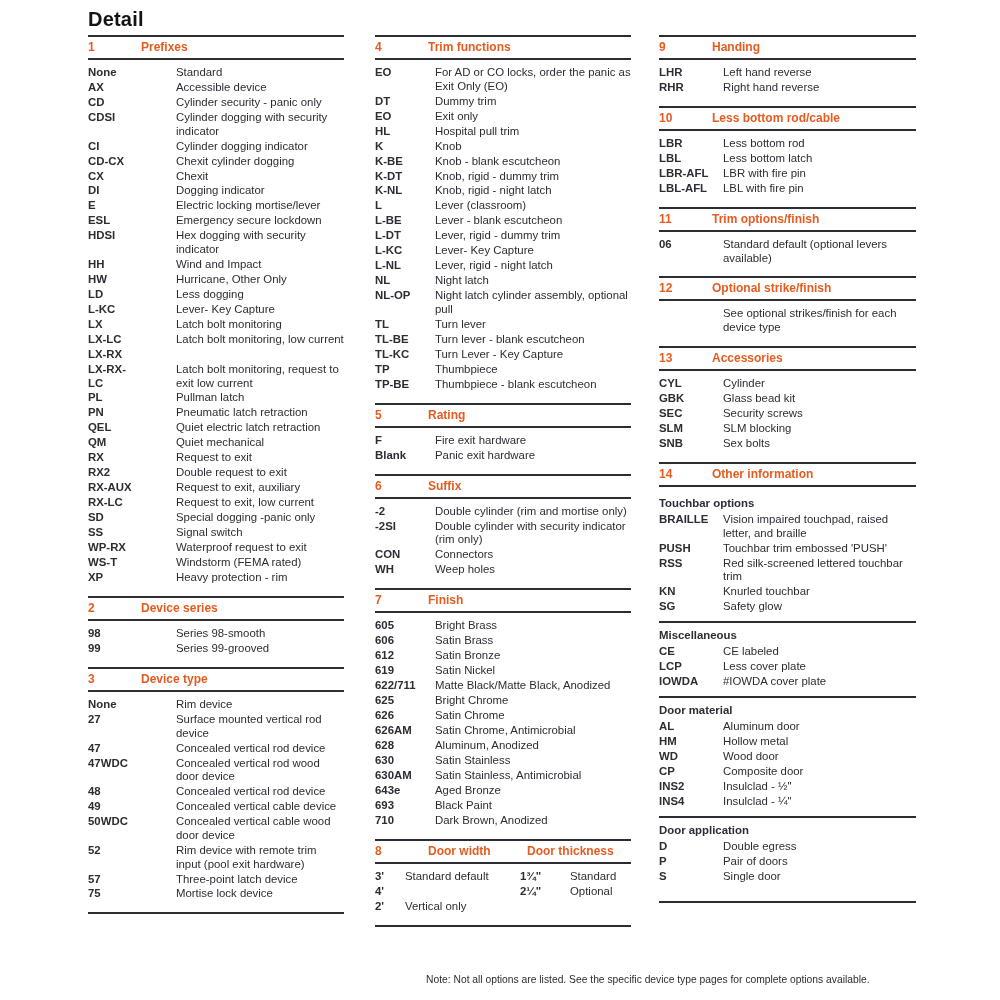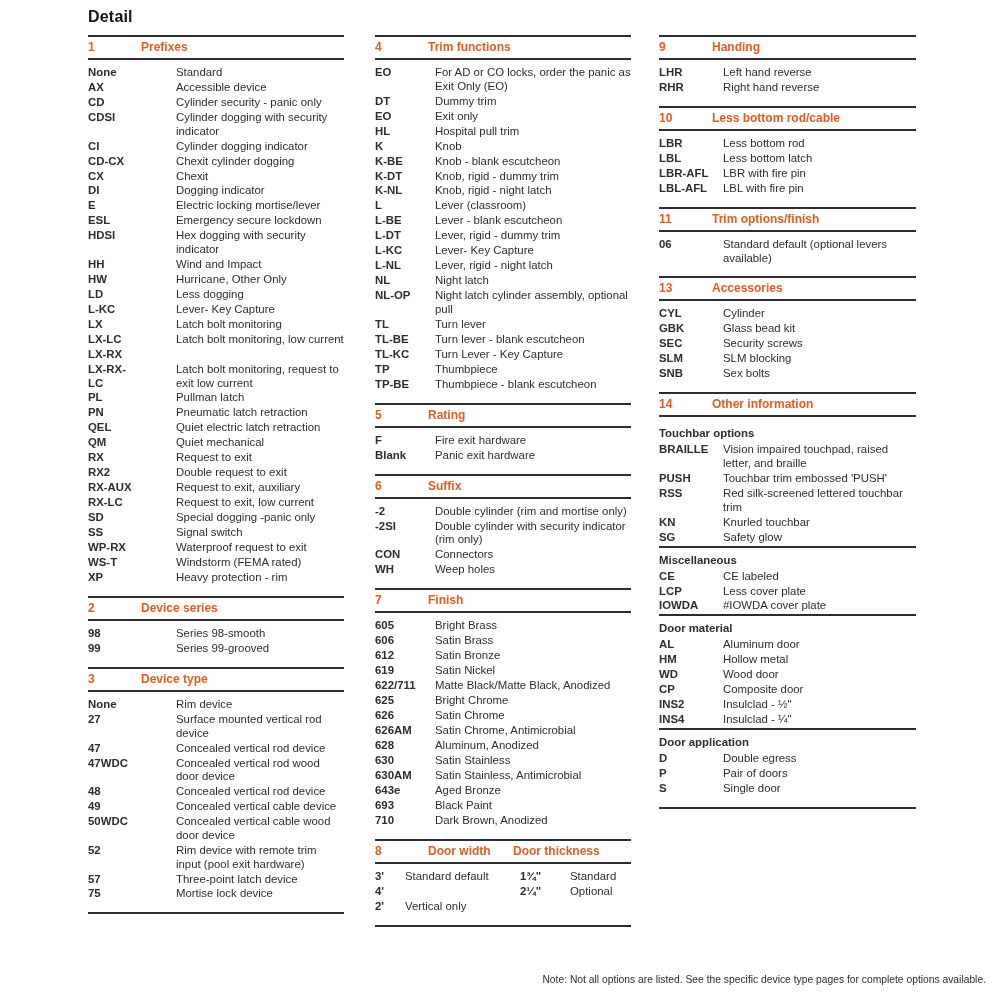--- a/index.html
+++ b/index.html
@@ -14,7 +14,7 @@
   }
   .page-title{
     position:absolute;left:88px;top:8px;
-    font-size:16px;font-weight:bold;color:#141418;letter-spacing:.2px;
+    font-size:20px;font-weight:bold;color:#141418;letter-spacing:.2px;
   }
   .col{position:absolute;top:35px;}
   #col1{left:88px;width:256px;}

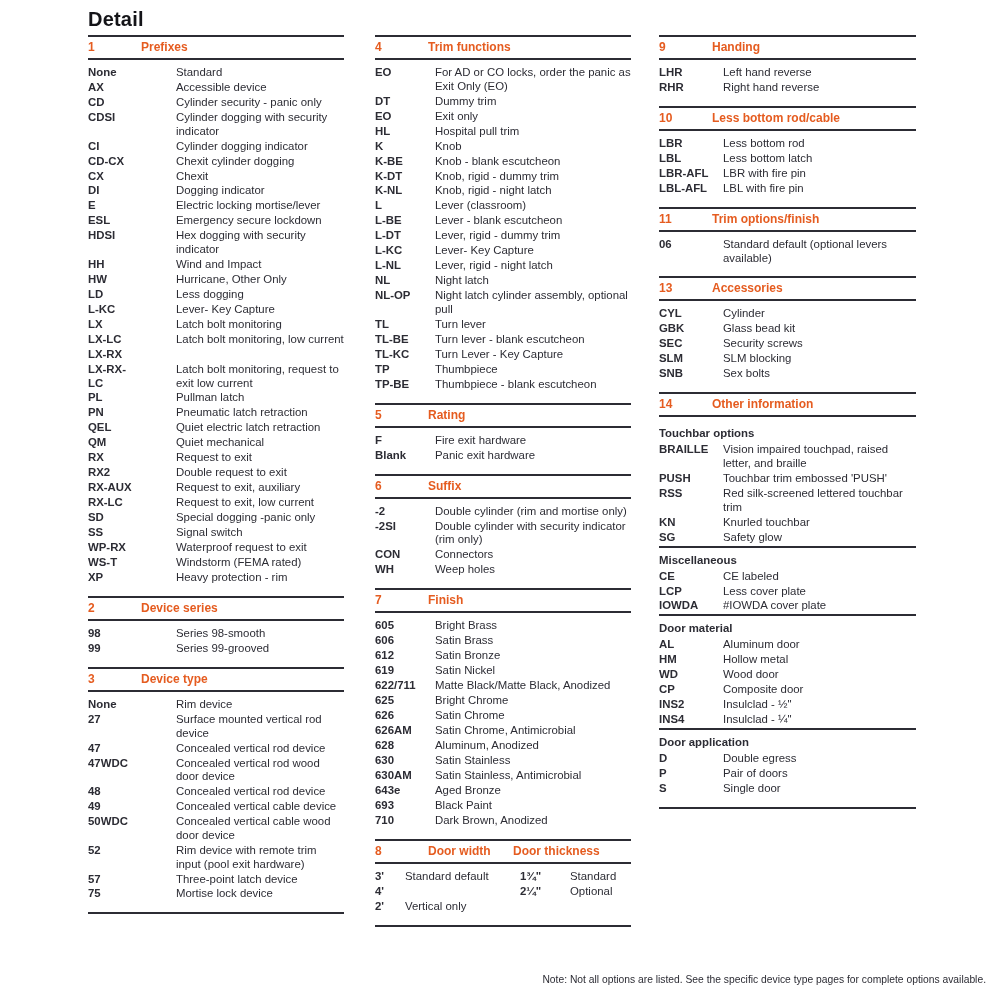--- a/index.html
+++ b/index.html
@@ -549,6 +549,18 @@
     </div>
     <div class="section">
       <div class="sec-head">
+        <span class="sec-num">12</span>
+        <span class="sec-title">Optional strike/finish</span>
+      </div>
+      <div class="sec-body">
+        <div class="row">
+          <span class="code"></span>
+          <span class="desc">See optional strikes/finish for each device type</span>
+        </div>
+      </div>
+    </div>
+    <div class="section">
+      <div class="sec-head">
         <span class="sec-num">13</span>
         <span class="sec-title">Accessories</span>
       </div>

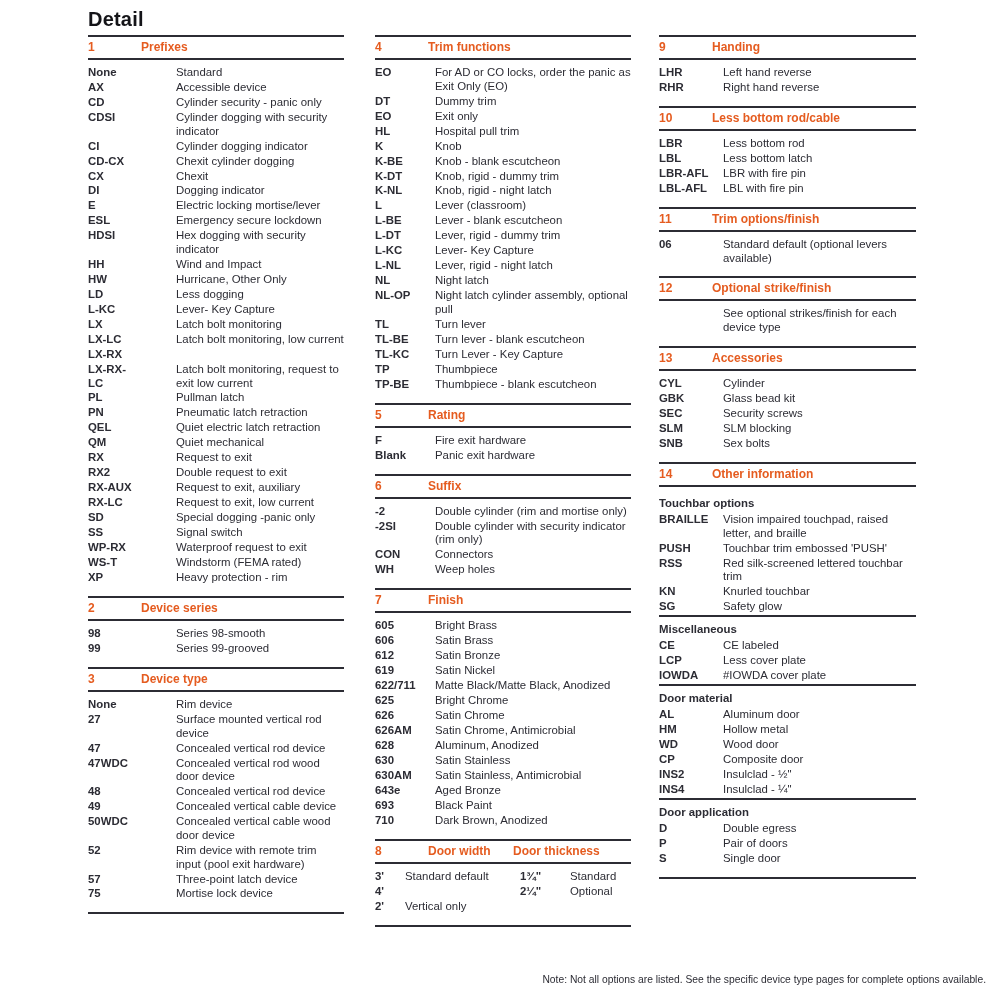--- a/index.html
+++ b/index.html
@@ -49,7 +49,7 @@
   .dw-right .code{flex:0 0 50px !important;font-weight:bold;}
 
   
-  .group{}
+  .group{padding-bottom:6px;}
   .group + .group{border-top:2px solid var(--dark);padding-top:2px;}
   .group-heading{font-size:11.4px;font-weight:bold;padding:3px 0 3px 0;line-height:14px;}
 

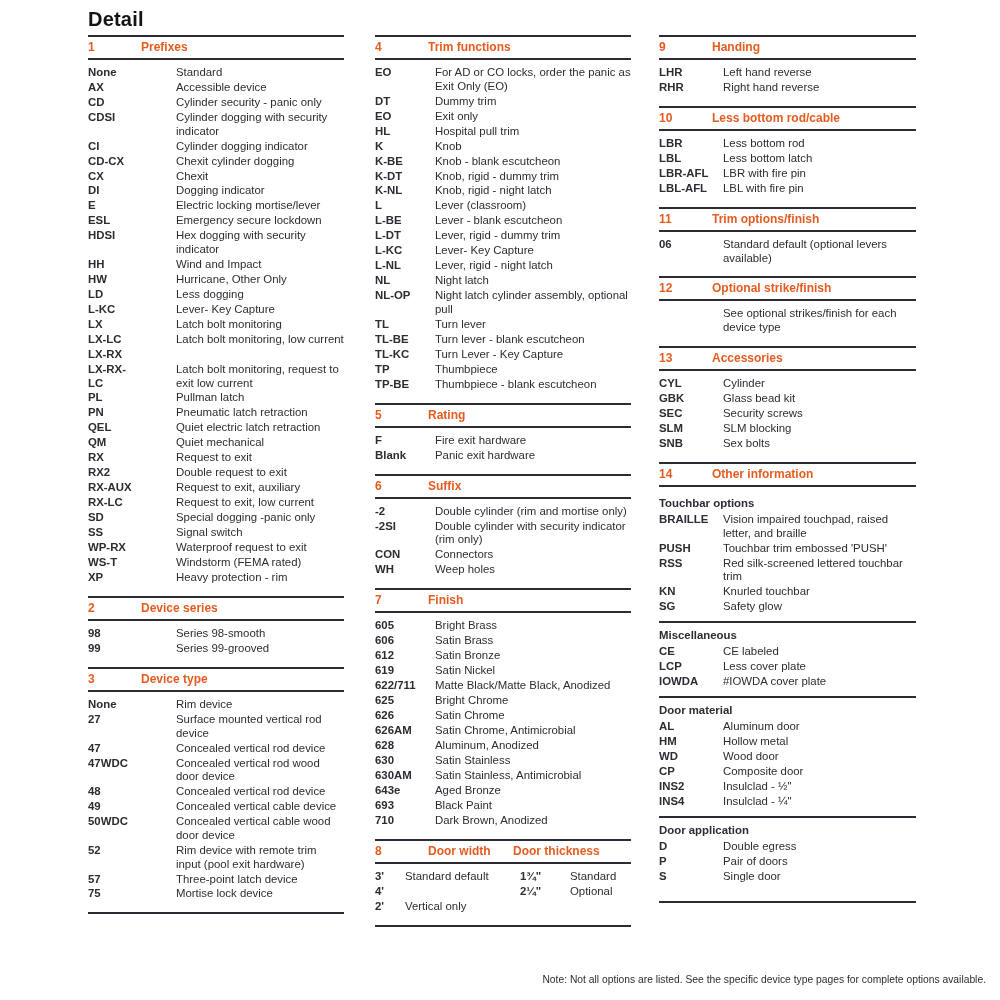--- a/index.html
+++ b/index.html
@@ -31,7 +31,7 @@
   }
   .sec-num{display:inline-block;width:28px;flex:0 0 28px;}
   .sec-title{flex:1;padding-left:25px;}
-  .sec-title2{position:absolute;left:138px;top:3px;}
+  .sec-title2{position:absolute;left:152px;top:3px;}
   .sec-body{padding:6px 0 10px 0;}
   .col .section:last-child .sec-body{border-bottom:2px solid var(--dark);}
 

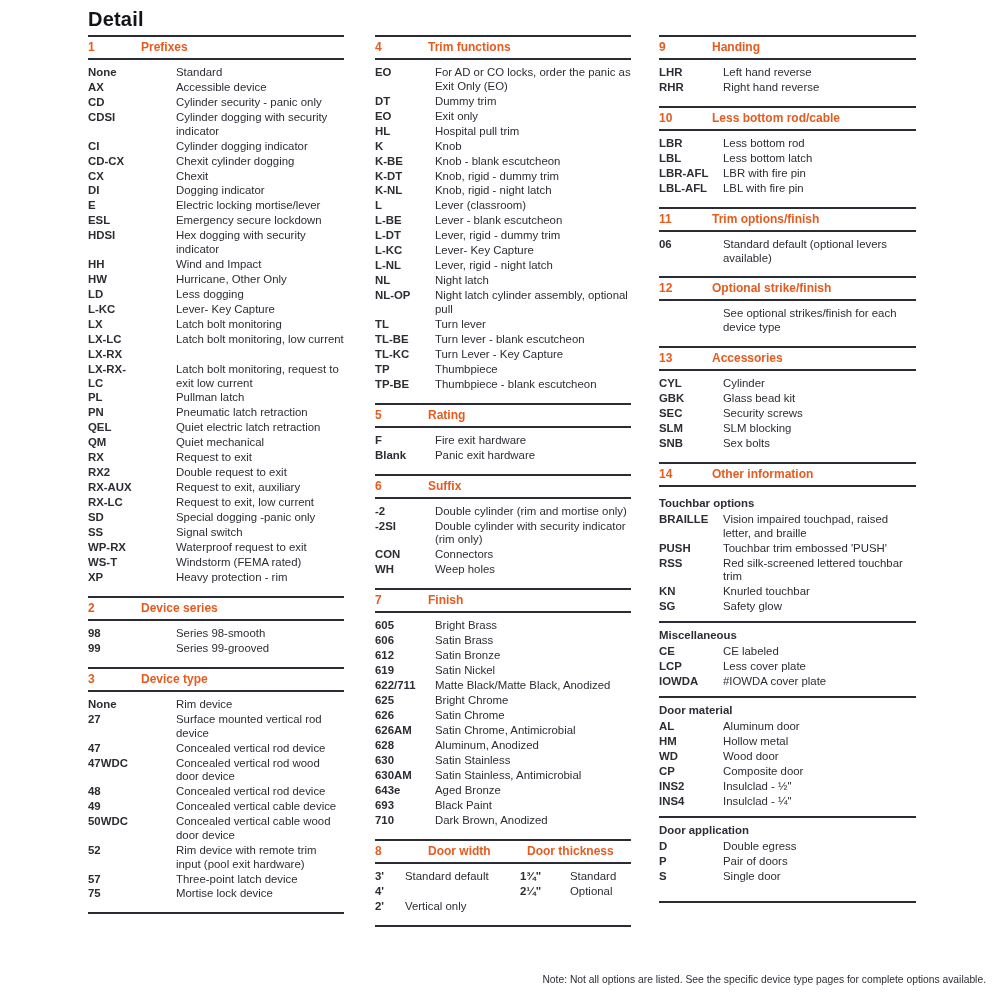--- a/index.html
+++ b/index.html
@@ -55,7 +55,7 @@
 
   .footnote{
     position:absolute;top:974px;right:14px;width:560px;
-    font-size:10.3px;color:var(--dark);text-align:right;line-height:12px;
+    font-size:10.3px;color:var(--dark);line-height:12px;
   }
 </style>
 </head>

